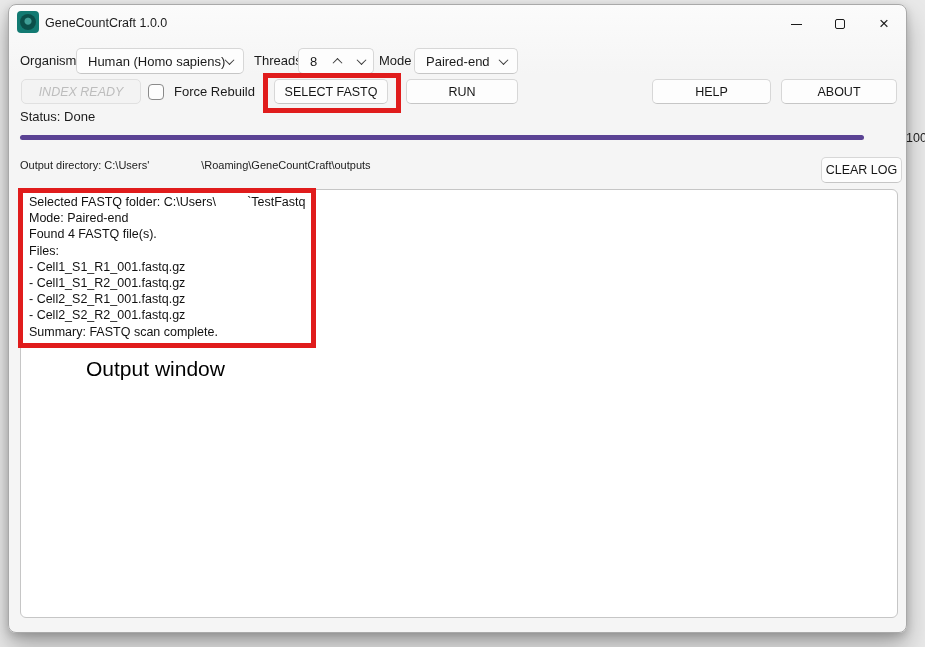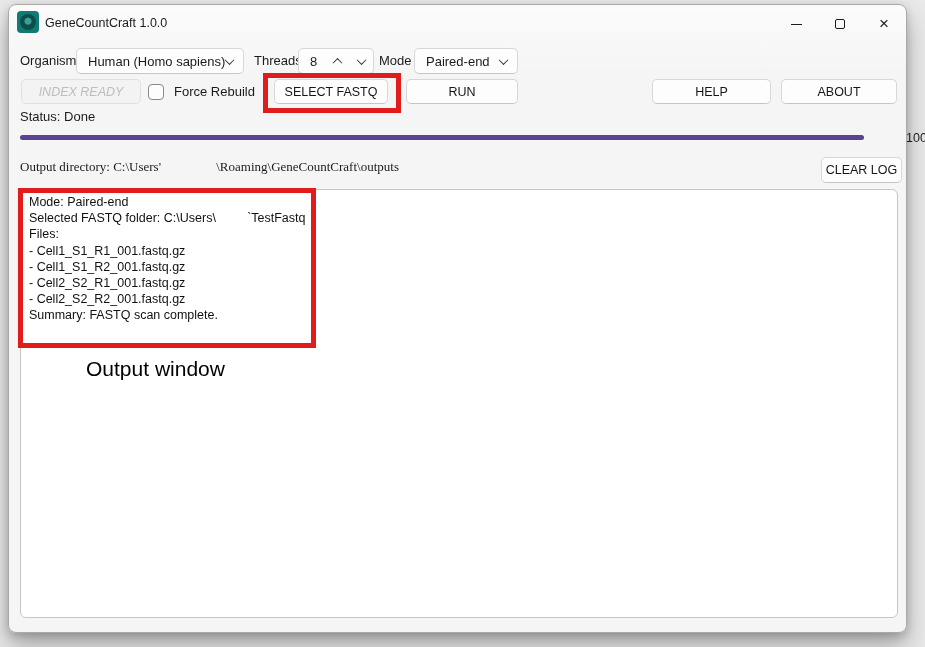--- a/index.html
+++ b/index.html
@@ -72,7 +72,7 @@
   .progress { position:absolute; height:5px; border-radius:3px; }
   .progress-pct { position:absolute; font-size:12.5px; color:#1b1b1b; }
 
-  .outdir { position:absolute; font-size:13px; color:#1b1b1b; white-space:pre;font-family:Liberation Serif, serif; }
+  .outdir { position:absolute; font-size:11px; color:#1b1b1b; white-space:pre; }
 
   .log-area {
     position:absolute; left:11px; top:184px; width:878px; height:429px;

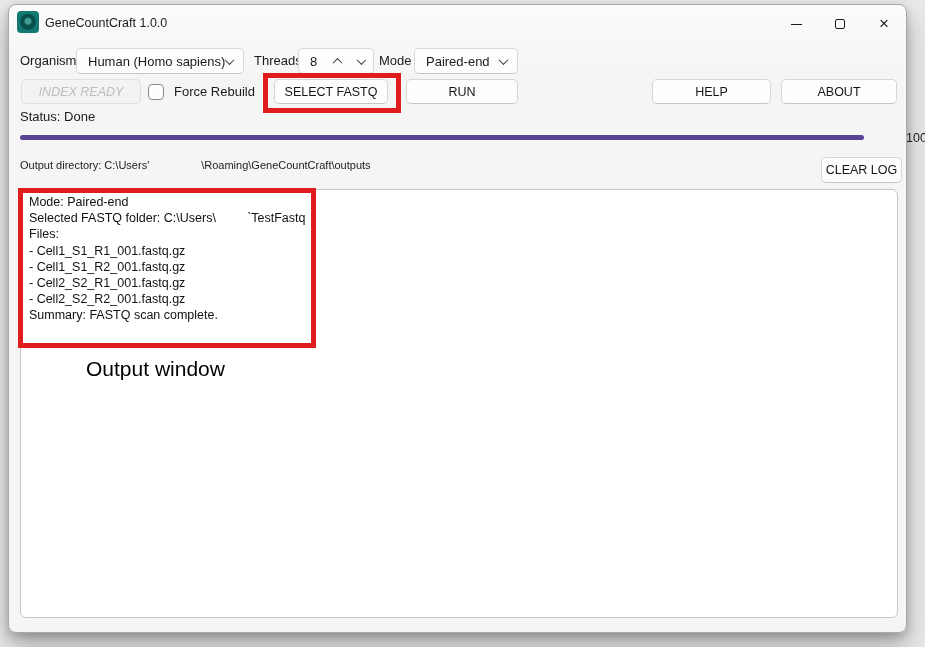--- a/index.html
+++ b/index.html
@@ -148,8 +148,8 @@
   <div class="btn" style="left:812px; top:152px; width:81px; height:26px;">CLEAR LOG</div>
 
   <div class="log-area">
+    <div class="log-line">Selected FASTQ folder: C:\Users\         `TestFastq</div>
     <div class="log-line">Mode: Paired-end</div>
-    <div class="log-line">Selected FASTQ folder: C:\Users\         `TestFastq</div>
     <div class="log-line">Files:</div>
     <div class="log-line">- Cell1_S1_R1_001.fastq.gz</div>
     <div class="log-line">- Cell1_S1_R2_001.fastq.gz</div>

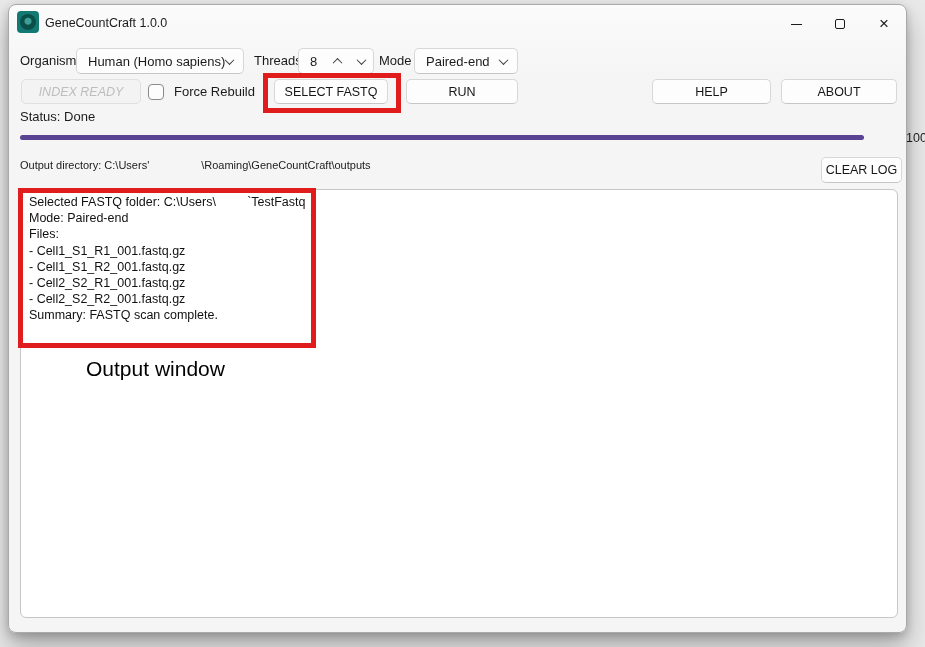--- a/index.html
+++ b/index.html
@@ -150,6 +150,7 @@
   <div class="log-area">
     <div class="log-line">Selected FASTQ folder: C:\Users\         `TestFastq</div>
     <div class="log-line">Mode: Paired-end</div>
+    <div class="log-line">Found 4 FASTQ file(s).</div>
     <div class="log-line">Files:</div>
     <div class="log-line">- Cell1_S1_R1_001.fastq.gz</div>
     <div class="log-line">- Cell1_S1_R2_001.fastq.gz</div>

